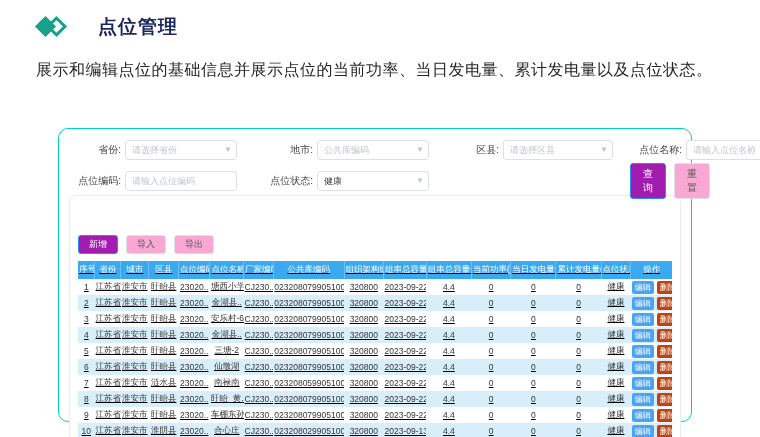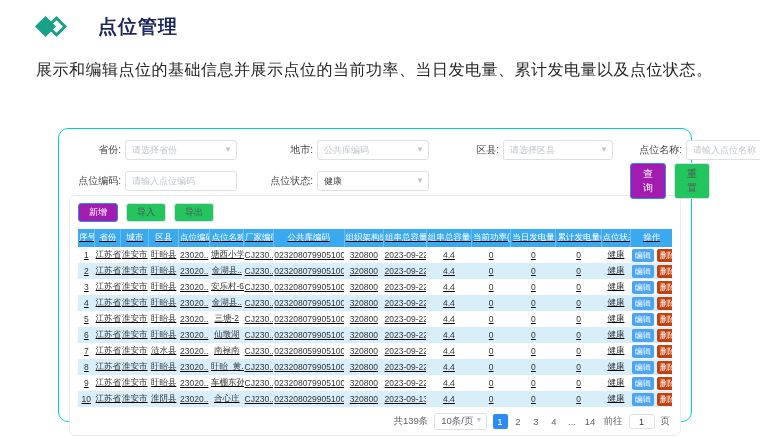--- a/index.html
+++ b/index.html
@@ -31,7 +31,7 @@
   .ctl input::placeholder { color:#c0c4cc; }
   .filter-actions { display:flex; justify-content:flex-end; gap:8px; align-items:center; }
   .btn { font-size:10px; border-radius:3px; padding:3px 12px; cursor:pointer; border:1px solid #dcdfe6;
-    background:#22c55e; color:#555; font-family:inherit; }
+    background:#f9a8d4; color:#555; font-family:inherit; }
   .btn.primary { background:#a21caf; border-color:#2d8cf0; color:#fff; }
   
   .card { margin-top:6px; border:1px solid #e8ecf2; border-radius:6px; padding:7px 8px 5px 8px;

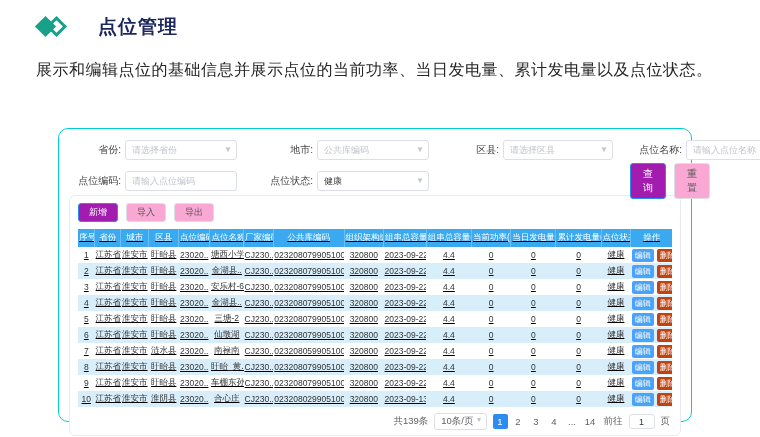--- a/index.html
+++ b/index.html
@@ -36,7 +36,7 @@
   
   .card { margin-top:6px; border:1px solid #e8ecf2; border-radius:6px; padding:7px 8px 5px 8px;
     background:#fff; }
-  .toolbar { display:flex; gap:8px; margin-bottom:7px; }
+  .toolbar { display:flex; gap:8px; margin-bottom:7px;margin-top:32px; }
   .btn.sm { padding:2px 10px; font-size:9px; }
   
   table { width:100%; border-collapse:collapse; table-layout:fixed; font-size:8.5px;text-decoration:underline; }

